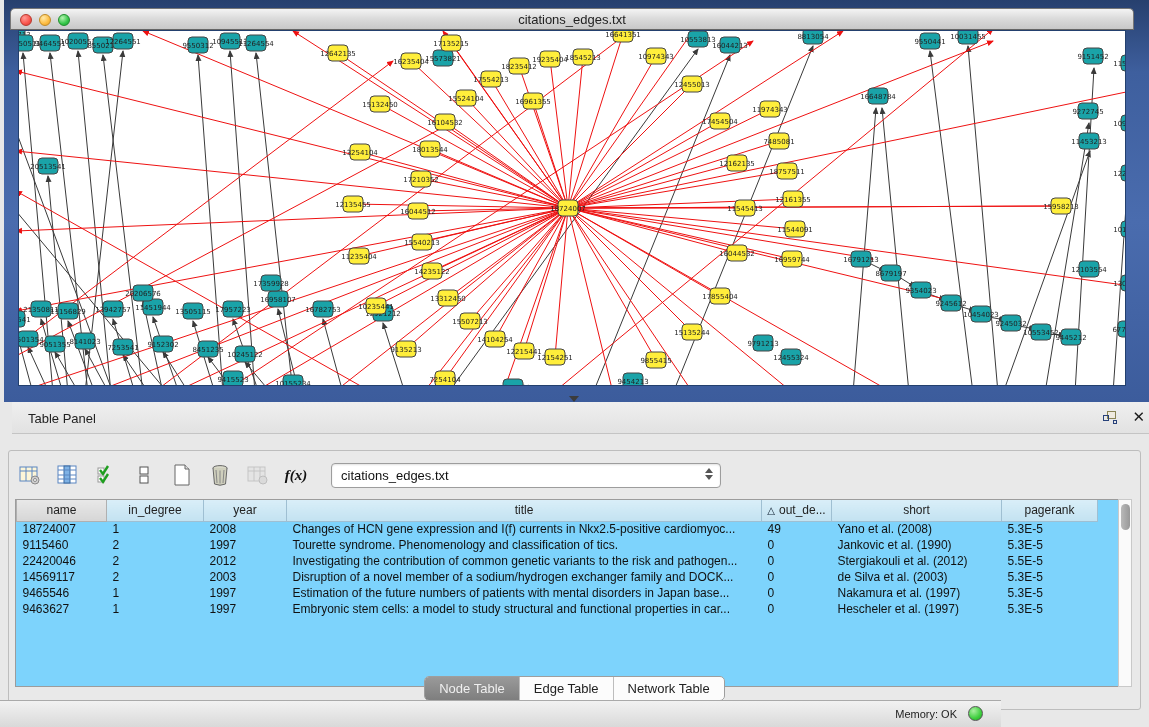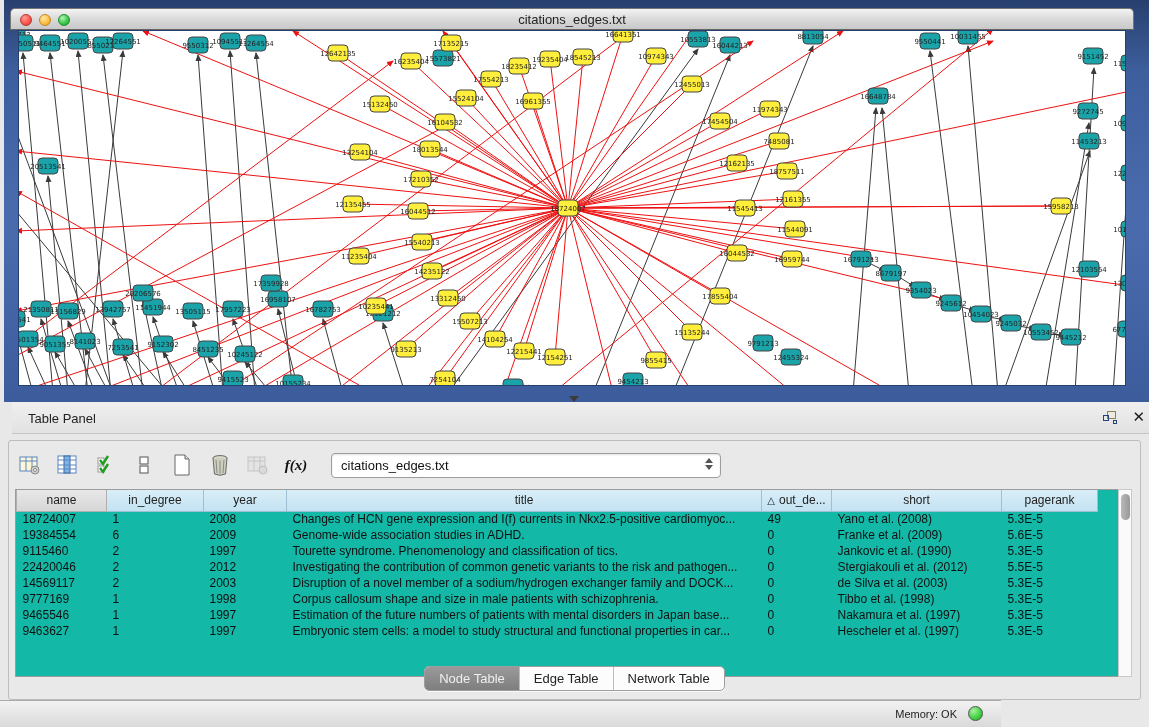--- a/index.html
+++ b/index.html
@@ -32,7 +32,7 @@
   .tp-close { position:absolute; right:16px; top:6px; font-size:15px; font-weight:bold; color:#1a1a1a; cursor:pointer; }
   .split-arrow { position:absolute; left:569px; top:396px; width:0; height:0;
     border-left:5px solid transparent; border-right:5px solid transparent; border-top:6px solid #3c3c3c; }
-  .tp-body { position:absolute; left:8px; top:440px; width:1133px; height:260px;
+  .tp-body { position:absolute; left:8px; top:450px; width:1133px; height:260px;
     background:#e9e9e9; border:1px solid #bdbdbd; border-radius:3px; }
   
   .toolbar { position:absolute; left:8px; top:8px; height:32px; display:flex; align-items:center; gap:12px; }

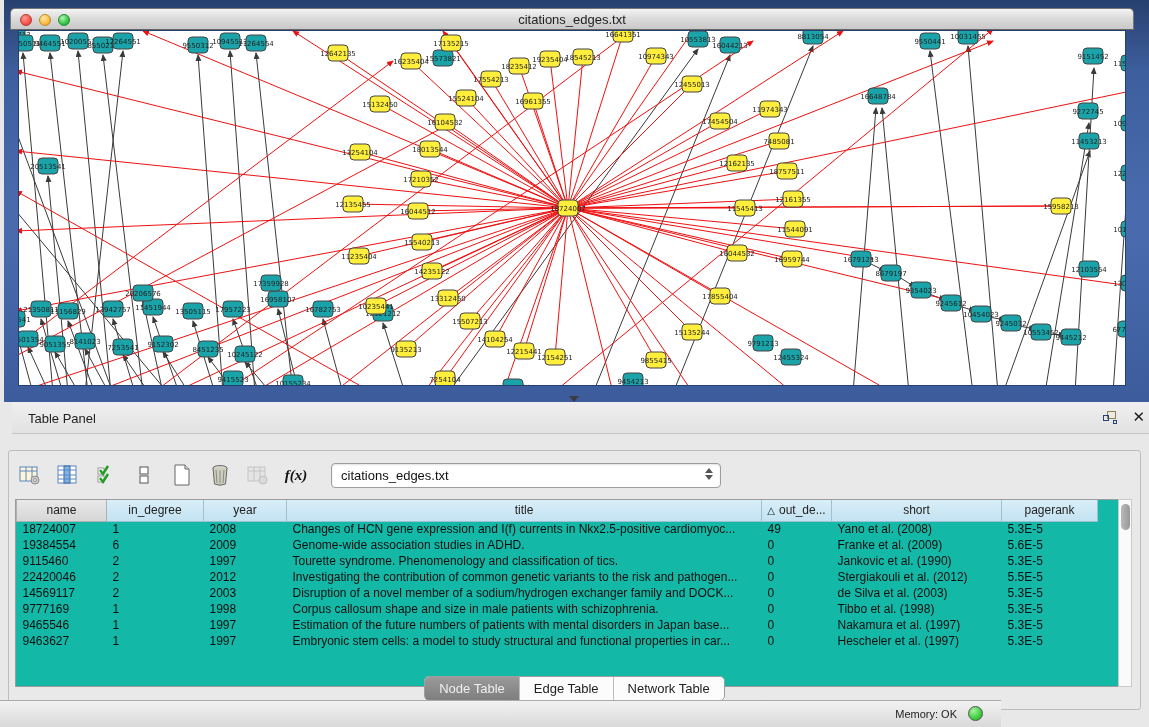--- a/index.html
+++ b/index.html
@@ -48,7 +48,7 @@
   .combo .arrows .up { border-bottom:5px solid #555; }
   .combo .arrows .dn { border-top:5px solid #555; }
   
-  .tbl-viewport { position:absolute; left:6px; top:48px; width:1105px; height:188px; background:#14b8a6;
+  .tbl-viewport { position:absolute; left:6px; top:48px; width:1105px; height:188px; background:#7dd3fc;
     border:1px solid #9c9c9c; overflow:hidden; }
   table.grid { border-collapse:collapse; table-layout:fixed; width:1081px; font-size:12px; color:#111; }
   table.grid th { height:21px; font-weight:normal; font-size:12px; color:#222; text-align:center;

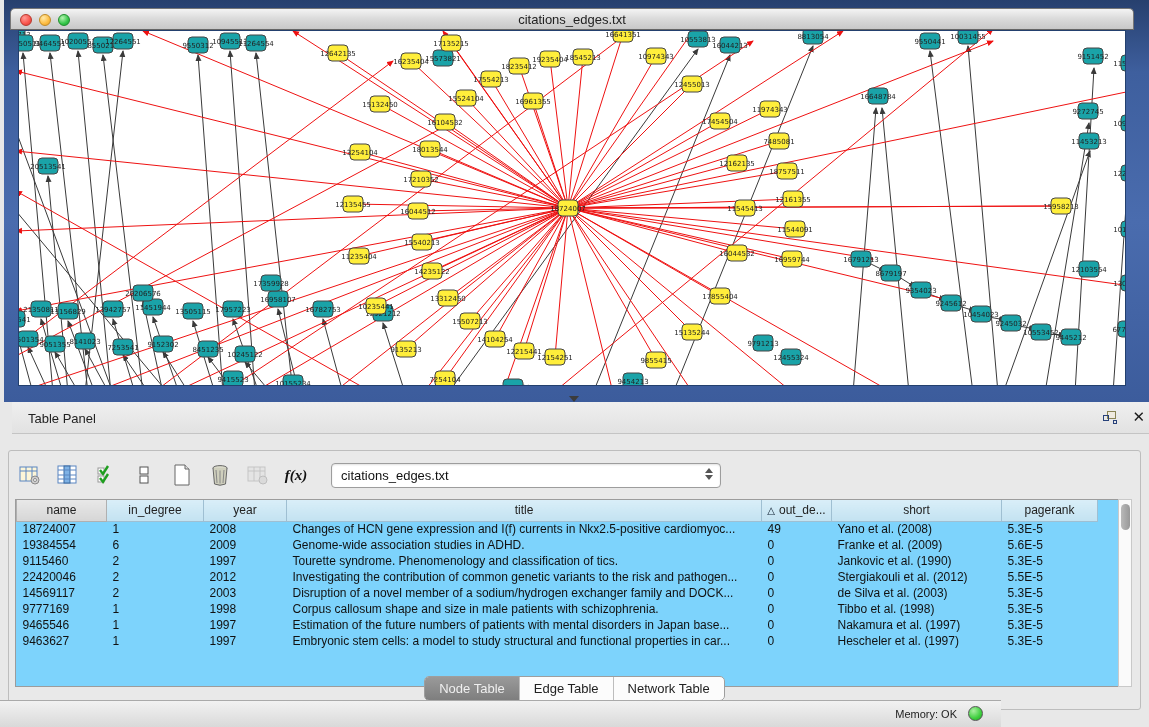--- a/index.html
+++ b/index.html
@@ -761,15 +761,6 @@
             <td>5.3E-5</td>
           </tr>
           <tr>
-            <td>19384554</td>
-            <td>6</td>
-            <td>2009</td>
-            <td>Genome-wide association studies in ADHD.</td>
-            <td>0</td>
-            <td>Franke et al. (2009)</td>
-            <td>5.6E-5</td>
-          </tr>
-          <tr>
             <td>9115460</td>
             <td>2</td>
             <td>1997</td>

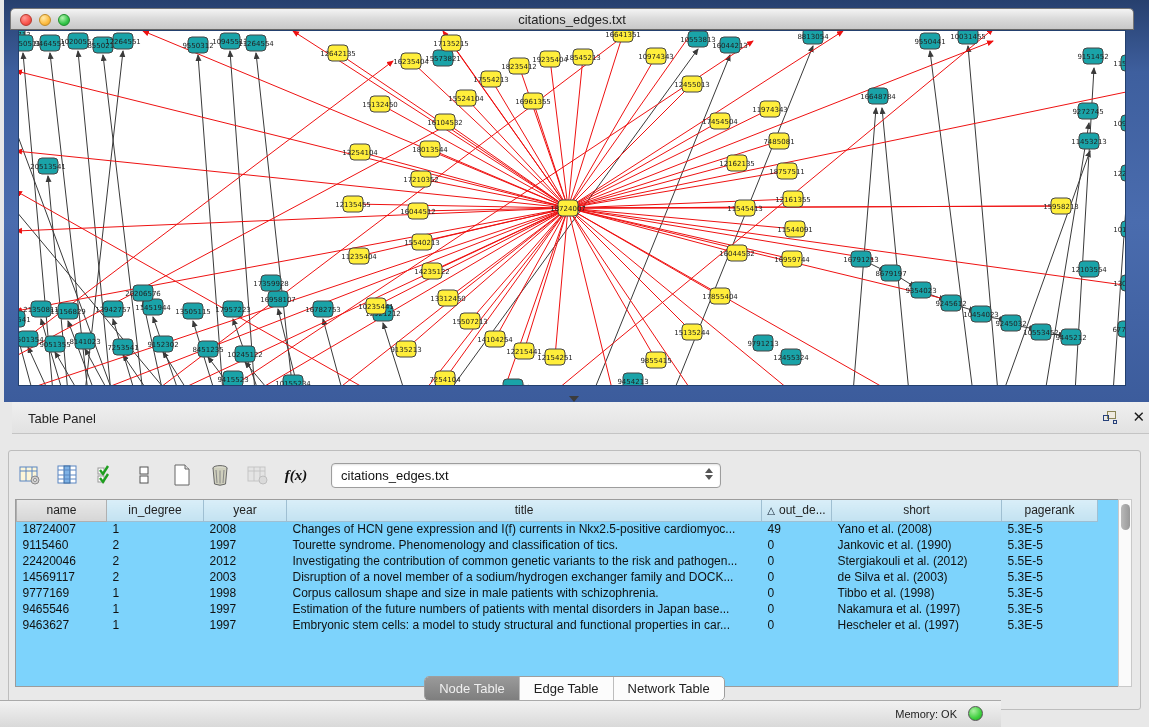--- a/index.html
+++ b/index.html
@@ -788,15 +788,6 @@
             <td>5.3E-5</td>
           </tr>
           <tr>
-            <td>9777169</td>
-            <td>1</td>
-            <td>1998</td>
-            <td>Corpus callosum shape and size in male patients with schizophrenia.</td>
-            <td>0</td>
-            <td>Tibbo et al. (1998)</td>
-            <td>5.3E-5</td>
-          </tr>
-          <tr>
             <td>9465546</td>
             <td>1</td>
             <td>1997</td>

